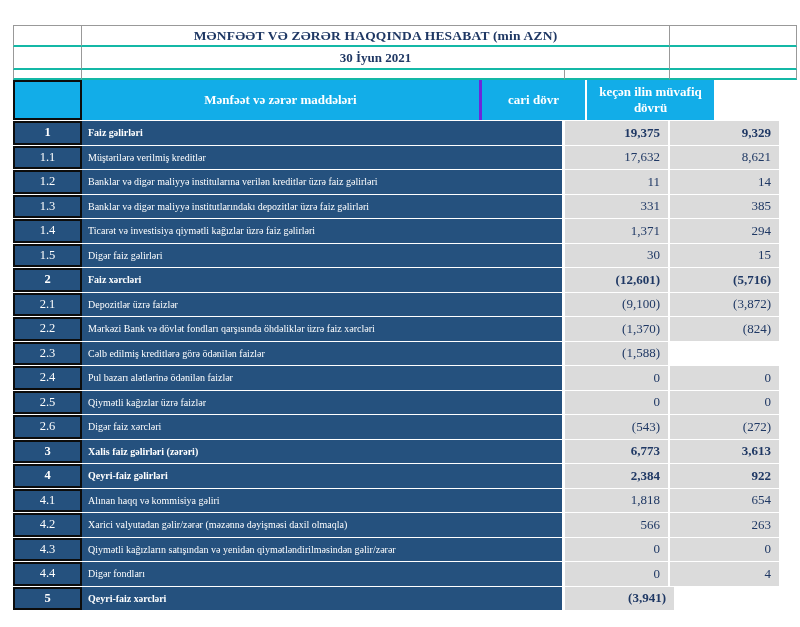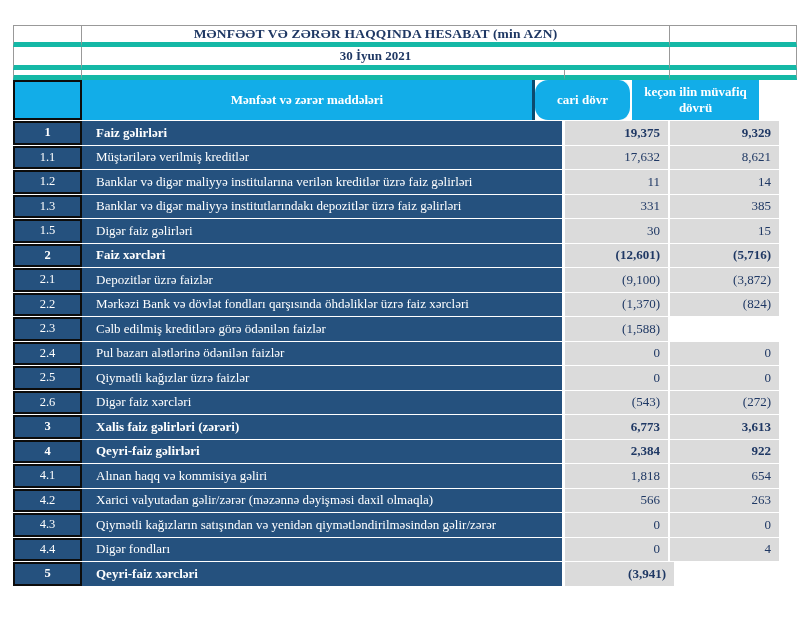--- a/index.html
+++ b/index.html
@@ -11,7 +11,7 @@
 
   
   .trow { display:flex; }
-  .trow .c { border-right:1px solid #999; border-bottom:5px solid #14b8a6; }
+  .trow .c { border-right:1px solid #999; border-bottom:2px solid #14b8a6; }
   .trow .c.first { border-left:1px solid #999; }
   .trow.top .c { border-top:1px solid #999; }
   .title-row { height:22px; }

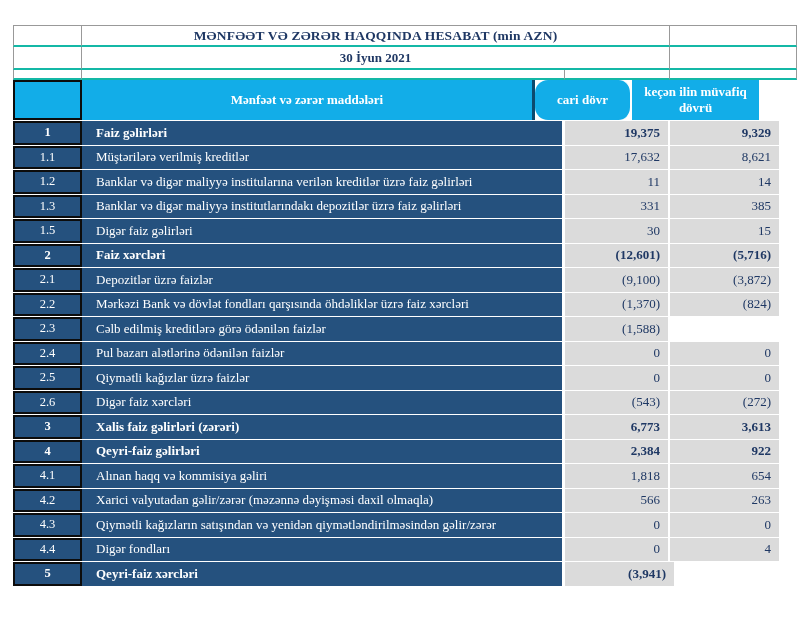--- a/index.html
+++ b/index.html
@@ -35,7 +35,7 @@
   .hcell { background:var(--cyan,#12ADE8); color:#fff; font-weight:bold; font-size:13px;
            display:flex; align-items:center; justify-content:center; text-align:center;
            height:calc(100% - 1px); line-height:1.25; }
-  .hlabel { width:453px; border-right:3px solid #0c4a6e; }
+  .hlabel { width:400px; border-right:3px solid #6d28d9; }
   .hcur   { width:97px; border-right:2px solid #fff;border-radius:13px; }
   .hprev  { width:127px; padding:4px 10px; }
 

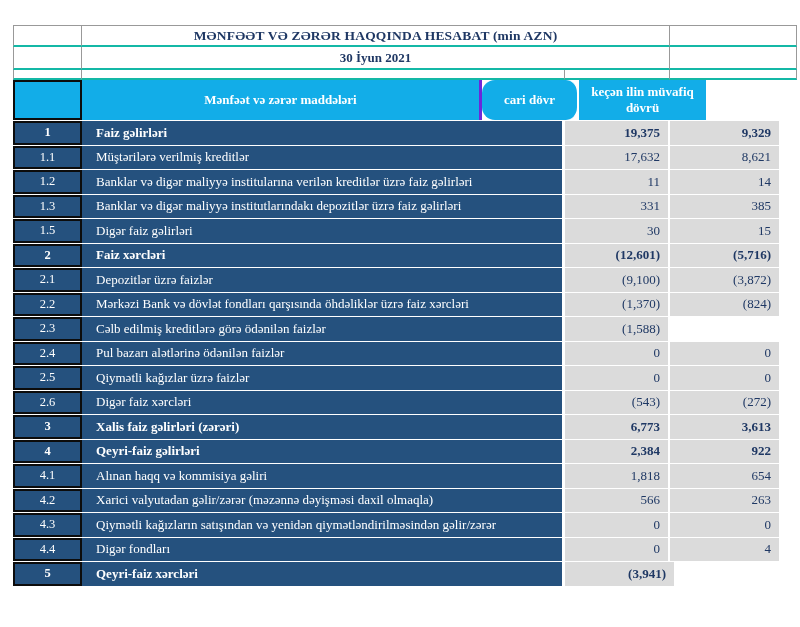--- a/index.html
+++ b/index.html
@@ -36,7 +36,7 @@
            display:flex; align-items:center; justify-content:center; text-align:center;
            height:calc(100% - 1px); line-height:1.25; }
   .hlabel { width:400px; border-right:3px solid #6d28d9; }
-  .hcur   { width:97px; border-right:2px solid #fff;border-radius:13px; }
+  .hcur   { width:105px; border-right:2px solid #fff; }
   .hprev  { width:127px; padding:4px 10px; }
 
   

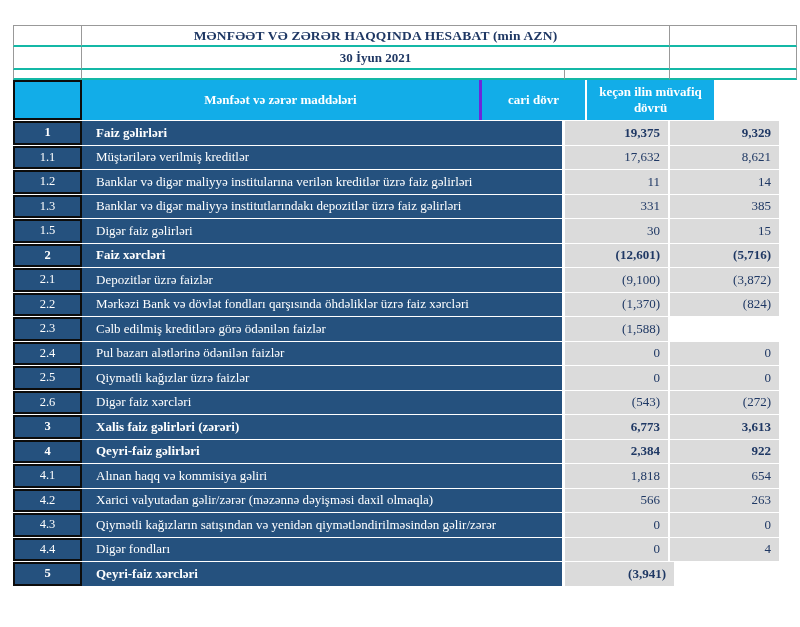--- a/index.html
+++ b/index.html
@@ -46,8 +46,8 @@
           color:#fff; font-size:12.5px; display:flex; align-items:center;
           justify-content:center; }
   .dlabel { width:483px; background:var(--navy,#25517E); border-right:3px solid #fff;
-            color:#fff; font-size:13px; display:flex; align-items:center;
-            padding-left:14px; white-space:nowrap; overflow:hidden; }
+            color:#fff; font-size:10px; display:flex; align-items:center;
+            padding-left:6px; white-space:nowrap; overflow:hidden; }
   .dcur  { width:105px; background:var(--gray,#DBDBDB); border-right:2px solid #fff;
            color:var(--navy-text,#1F3864); font-size:13px; display:flex;
            align-items:center; justify-content:flex-end; padding-right:8px;text-align:center; }

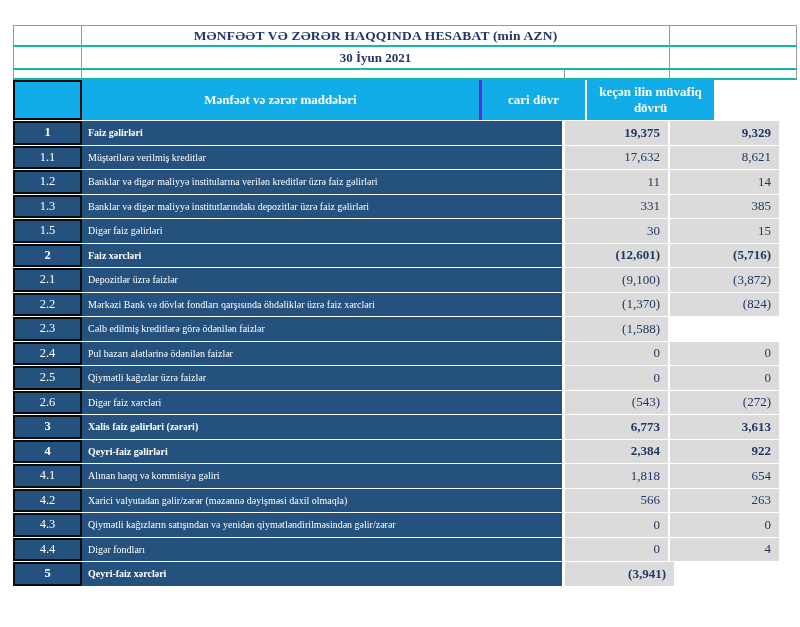--- a/index.html
+++ b/index.html
@@ -115,6 +115,12 @@
           <div class="dprev">385</div>
         </div>
         <div class="drow">
+          <div class="dnum">1.4</div>
+          <div class="dlabel">Ticarət və investisiya qiymətli kağızlar üzrə faiz gəlirləri</div>
+          <div class="dcur">1,371</div>
+          <div class="dprev">294</div>
+        </div>
+        <div class="drow">
           <div class="dnum">1.5</div>
           <div class="dlabel">Digər faiz gəlirləri</div>
           <div class="dcur">30</div>

